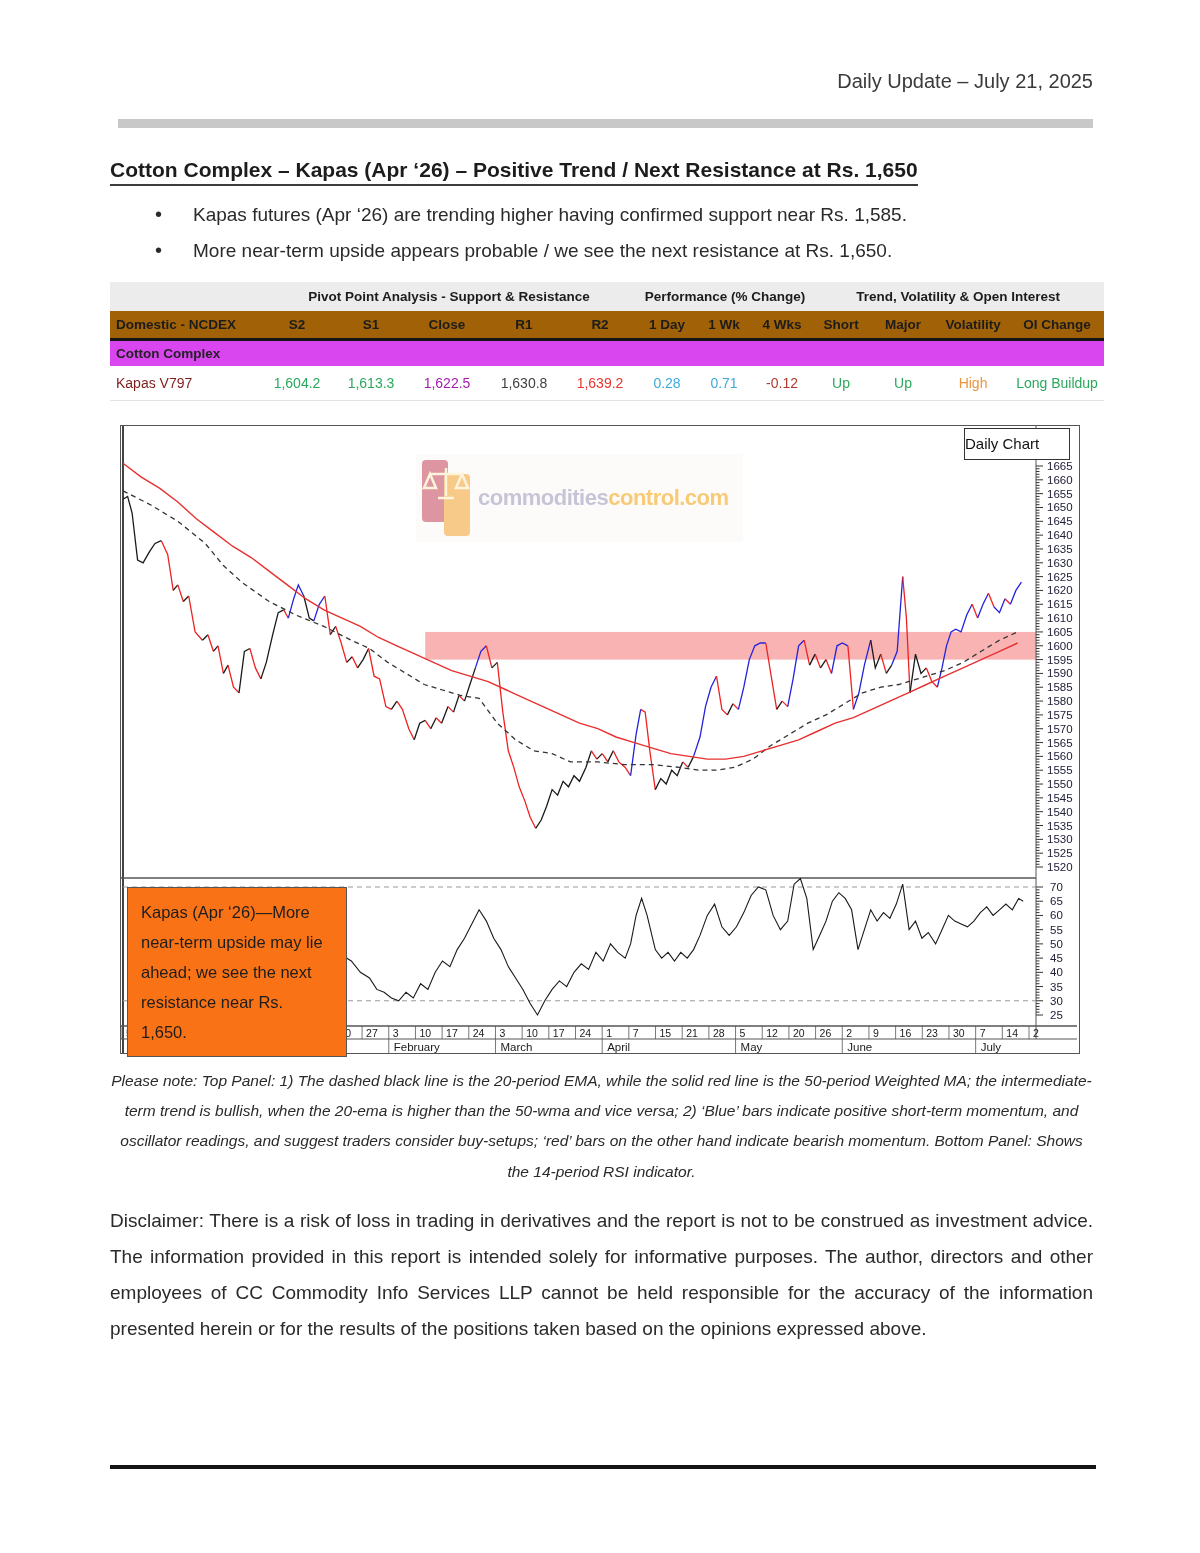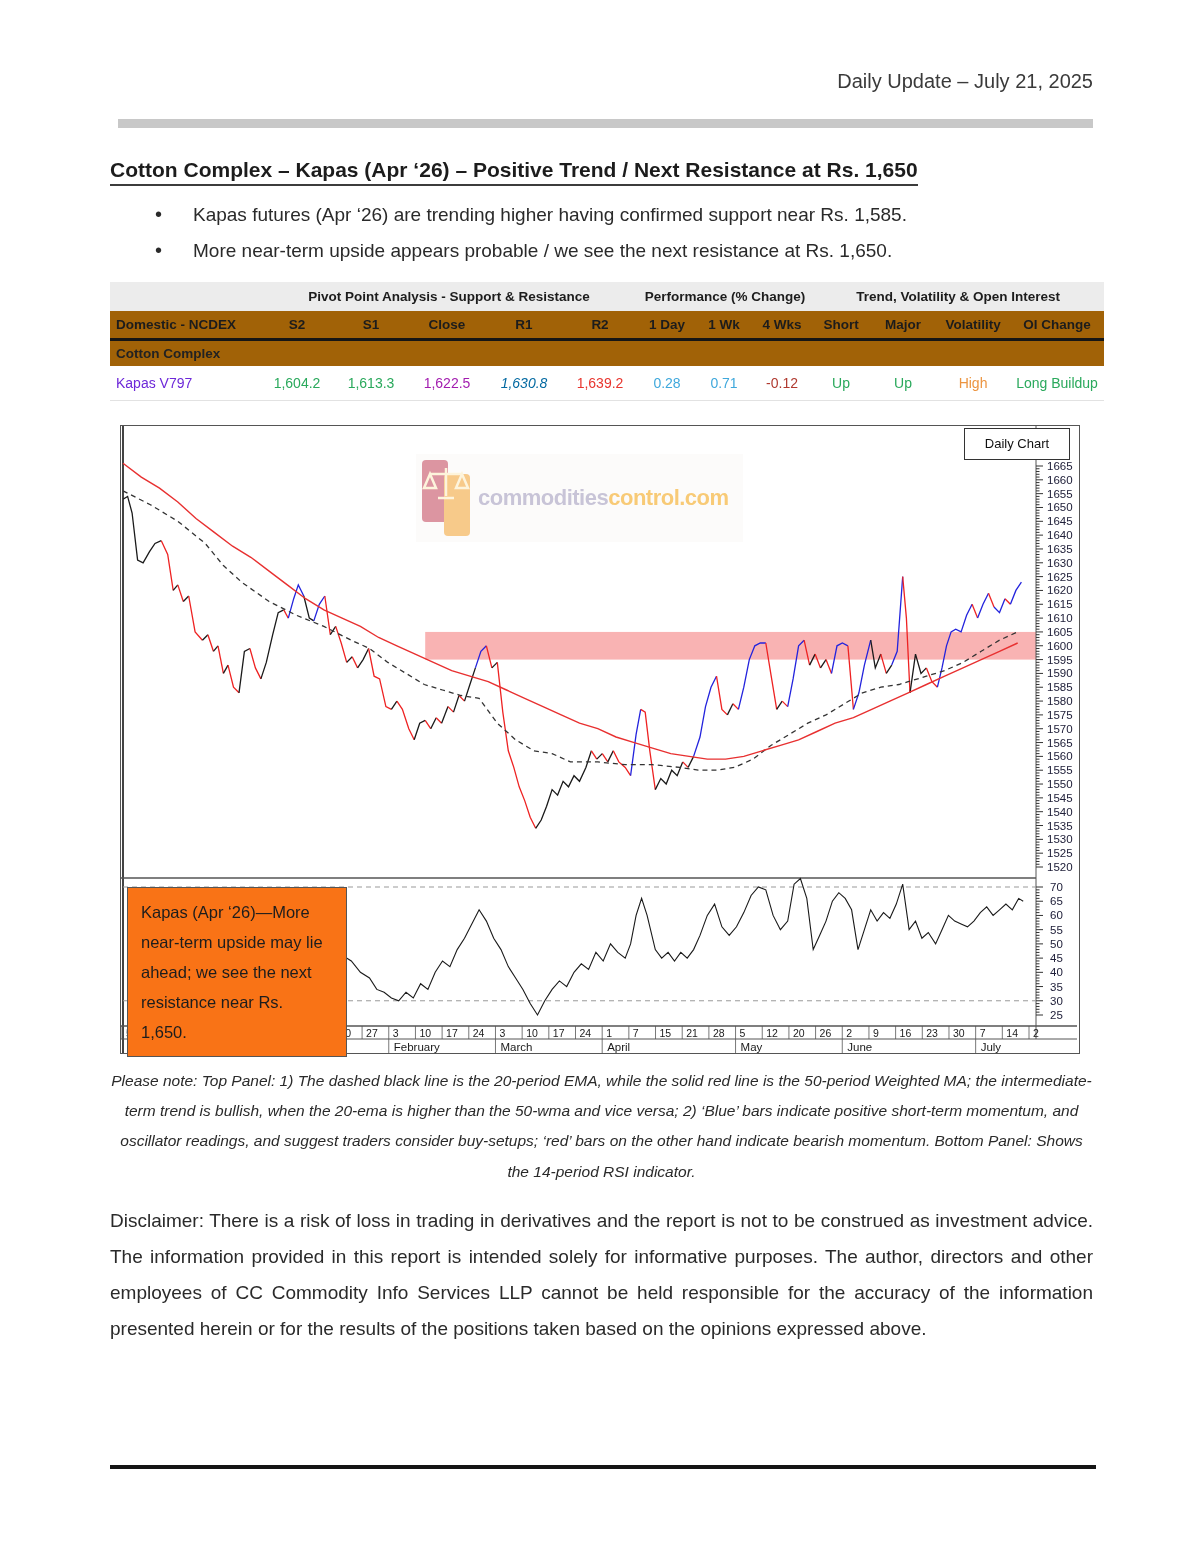--- a/index.html
+++ b/index.html
@@ -17,7 +17,7 @@
   tr.group-row th{background:#ececec;font-size:13.5px;font-weight:bold;padding:7px 2px;color:#1c1c1c;}
   tr.col-row th{background:#a16207;font-size:13.5px;font-weight:bold;padding:6px 2px;text-align:center;border-bottom:3px solid #151515;color:#1c1c1c;}
   tr.col-row th.first{text-align:left;padding-left:6px;}
-  tr.section-row td{background:#a16207;font-size:13.5px;font-weight:bold;text-align:left;padding:5px 6px;}
+  tr.section-row td{background:#d946ef;font-size:13.5px;font-weight:bold;text-align:left;padding:5px 6px;}
   tr.data-row td{font-size:14px;text-align:center;padding:9px 2px;border-bottom:1px solid #e2e2e2;}
   tr.data-row td.first{text-align:left;padding-left:6px;color:#222;}
   .chart{position:relative;width:958px;height:627px;border:1.5px solid #555;margin:24px 0 0 10px;background:#fff;}

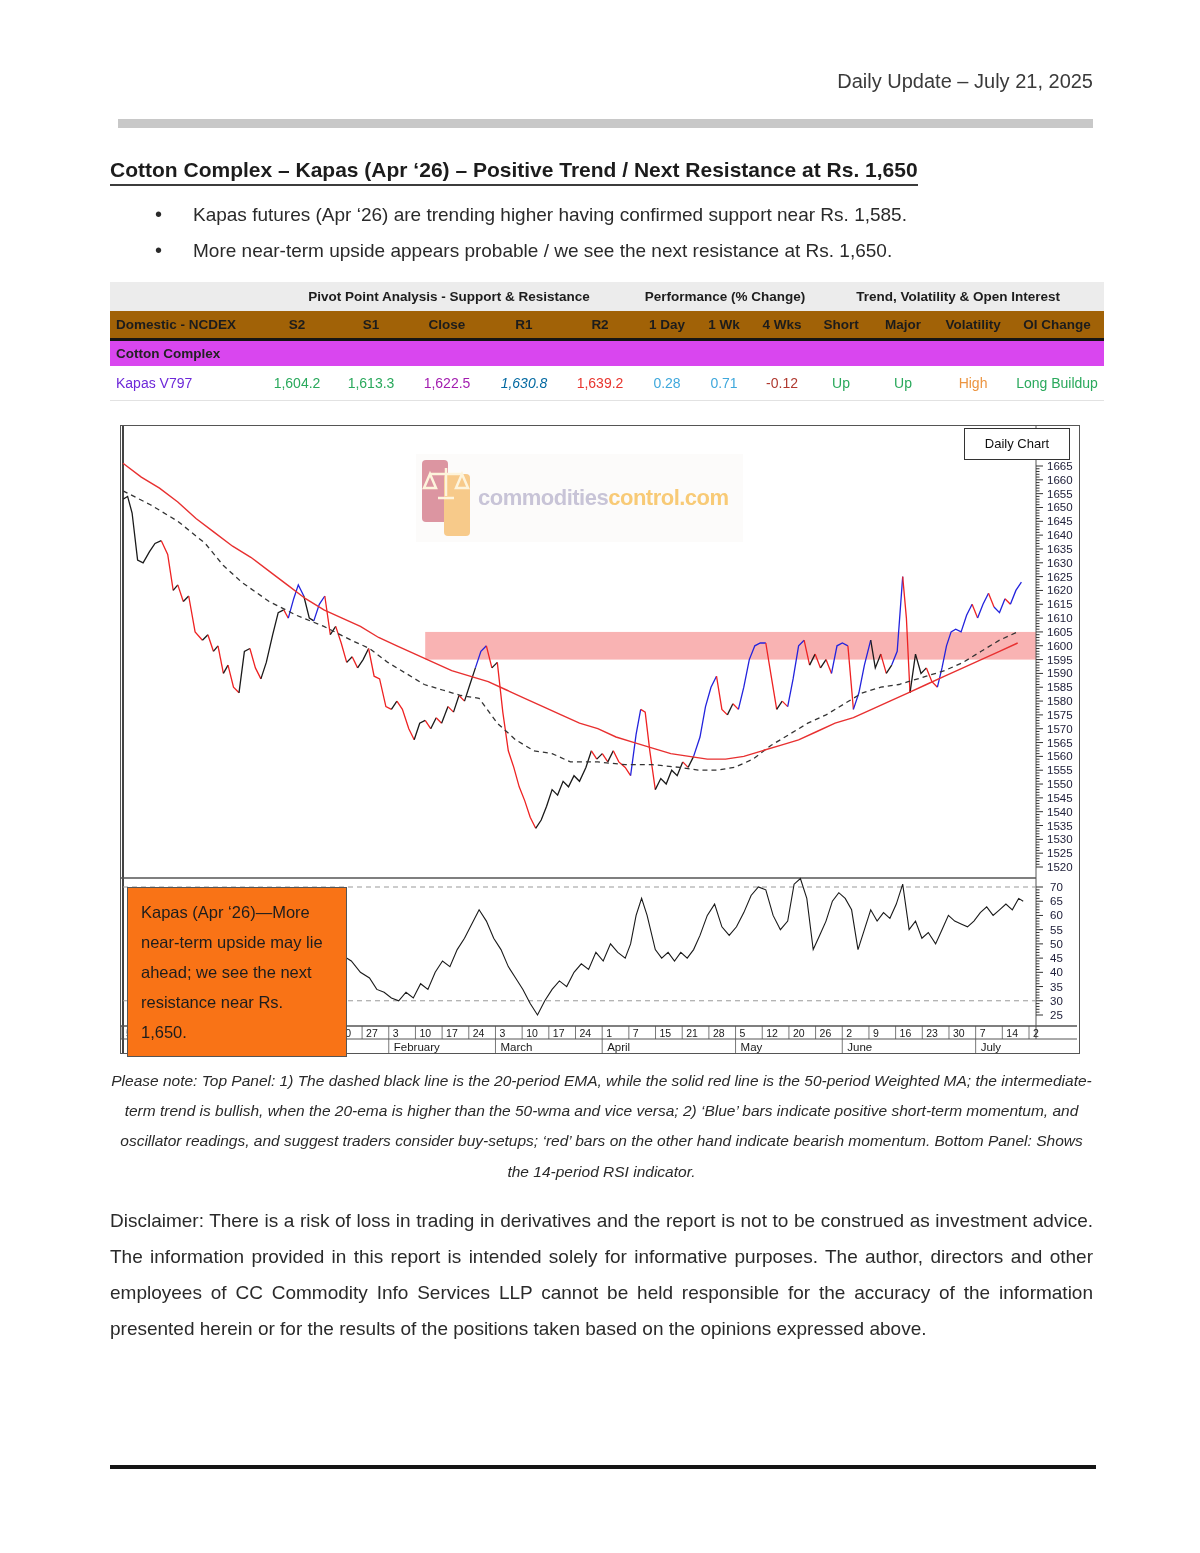--- a/index.html
+++ b/index.html
@@ -93,7 +93,7 @@
         <td colspan="13">Cotton Complex</td>
       </tr>
     <tr class="data-row">
-          <td class="first" style="color: #6d28d9;">Kapas V797</td>
+          <td class="first" style="color: #7f1d1d;">Kapas V797</td>
           <td style="color: rgb(42, 169, 92);">1,604.2</td>
           <td style="color: rgb(42, 169, 92);">1,613.3</td>
           <td style="color: #a21caf;">1,622.5</td>

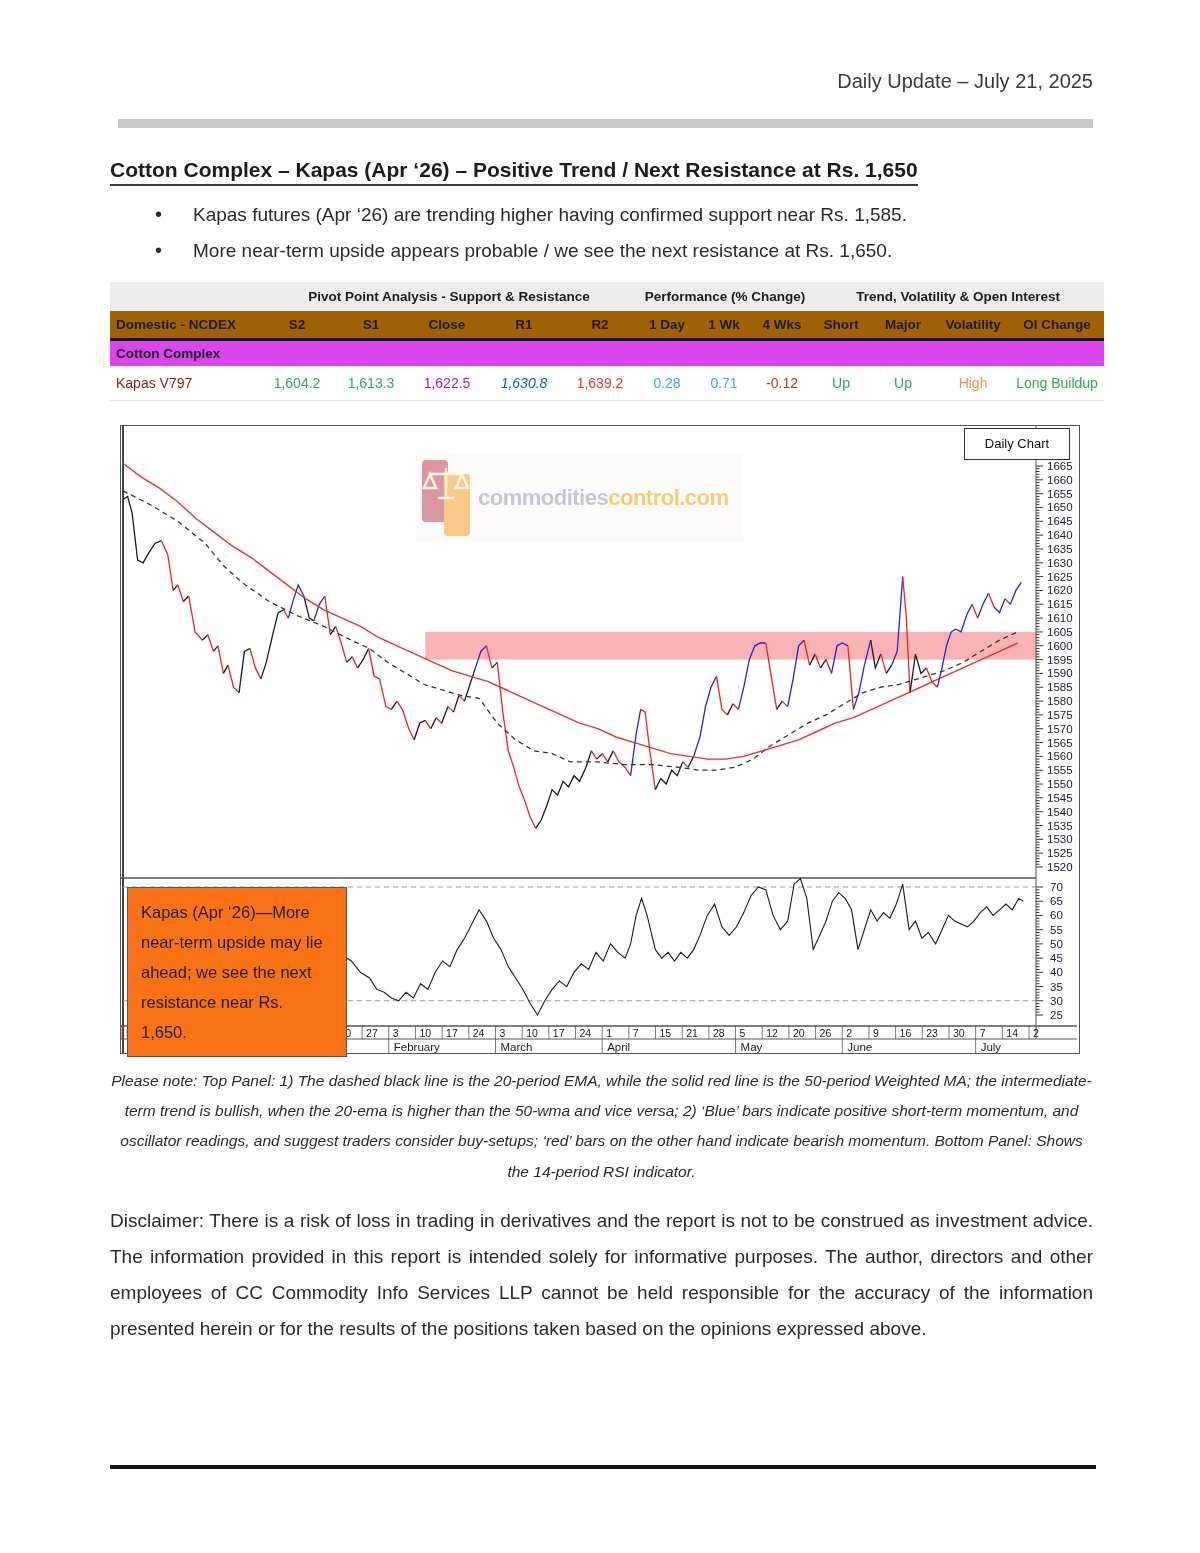--- a/index.html
+++ b/index.html
@@ -97,7 +97,7 @@
           <td style="color: rgb(42, 169, 92);">1,604.2</td>
           <td style="color: rgb(42, 169, 92);">1,613.3</td>
           <td style="color: #a21caf;">1,622.5</td>
-          <td style="color: #0369a1; font-style: italic;">1,630.8</td>
+          <td style="color: #404040;">1,630.8</td>
           <td style="color: rgb(232, 53, 46);">1,639.2</td>
           <td style="color: rgb(63, 168, 220);">0.28</td>
           <td style="color: rgb(63, 168, 220);">0.71</td>

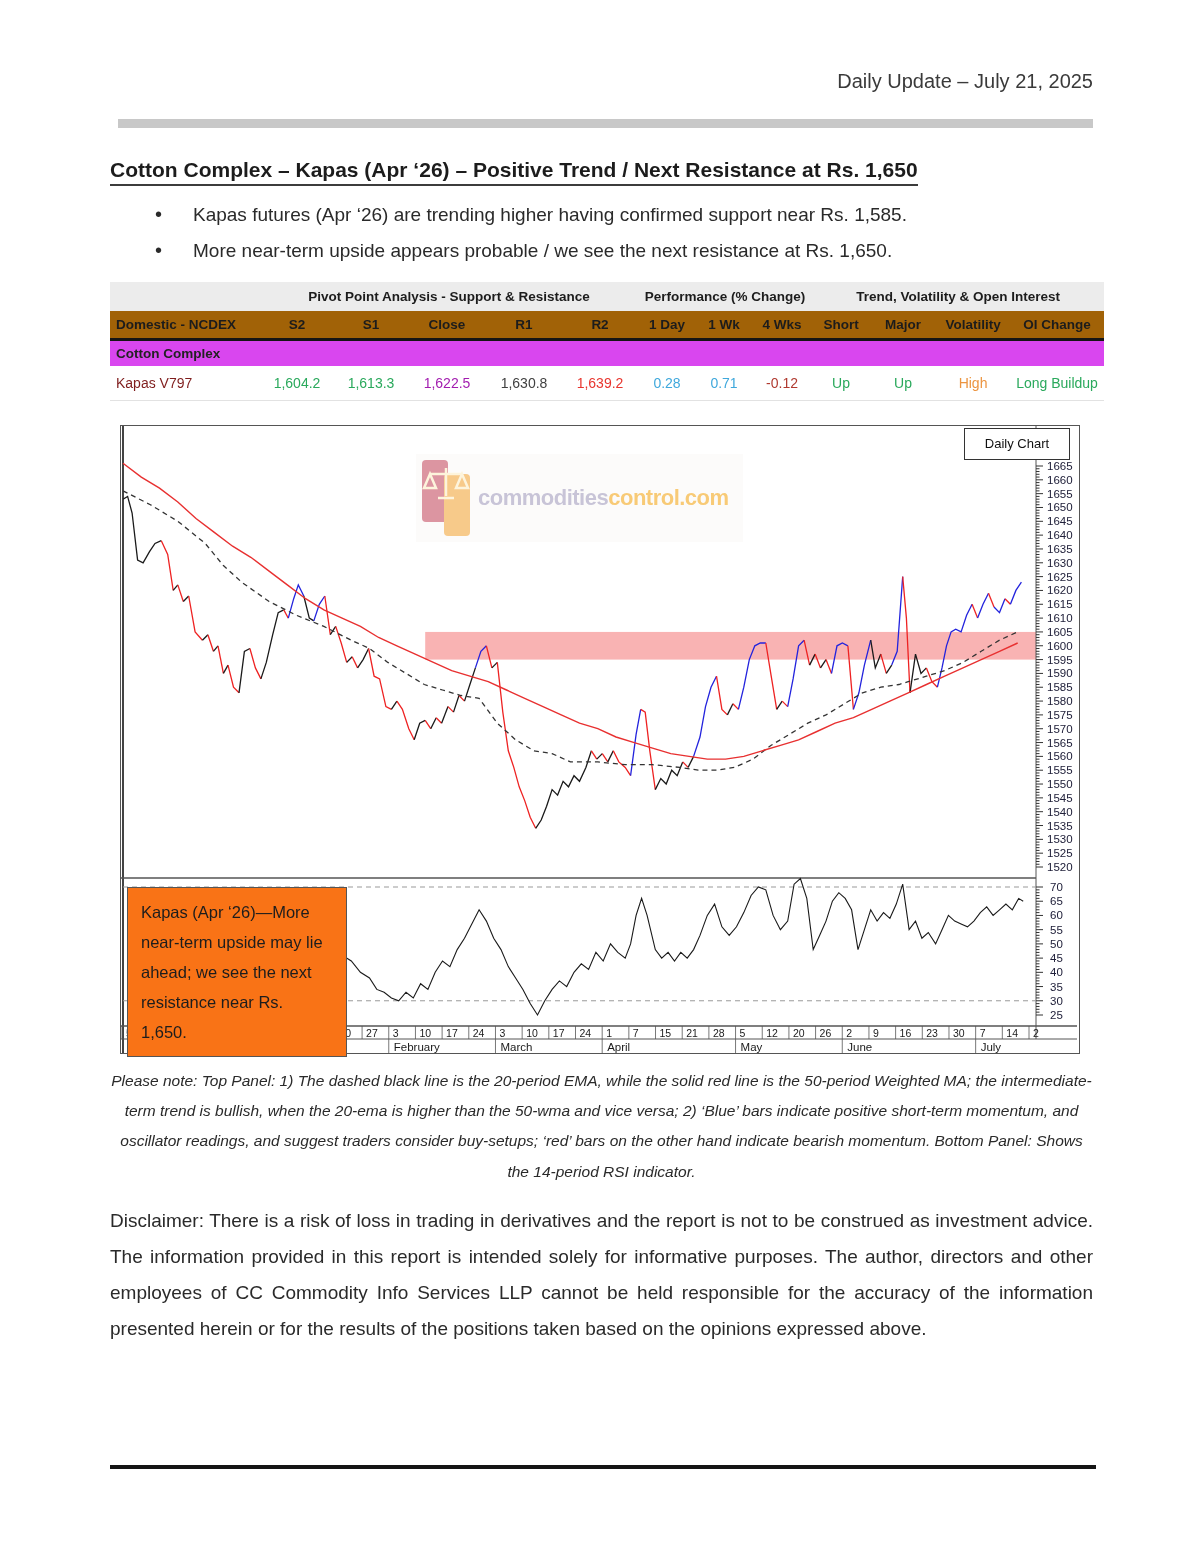--- a/index.html
+++ b/index.html
@@ -22,7 +22,7 @@
   tr.data-row td.first{text-align:left;padding-left:6px;color:#222;}
   .chart{position:relative;width:958px;height:627px;border:1.5px solid #555;margin:24px 0 0 10px;background:#fff;}
   .chart-title{position:absolute;top:2px;left:0;width:915px;text-align:center;font-size:12.5px;color:#333;z-index:3;}
-  .daily-box{position:absolute;top:2px;right:9px;width:104px;height:30px;line-height:30px;text-align:center;border:1.5px solid #333;background:#fff;font-size:13px;z-index:4;color:#111;}
+  .daily-box{position:absolute;top:2px;right:9px;width:104px;height:30px;line-height:30px;text-align:left;border:1.5px solid #333;background:#fff;font-size:15px;z-index:4;color:#111;}
   .watermark{position:absolute;left:295px;top:28px;z-index:1;opacity:.6;display:flex;align-items:center;background:#fbfaf8;padding:4px 14px 4px 4px;}
   .wm-text{font-size:22px;font-weight:bold;letter-spacing:-0.5px;margin-left:6px;}
   .wm-gray{color:#a49dbd;}

